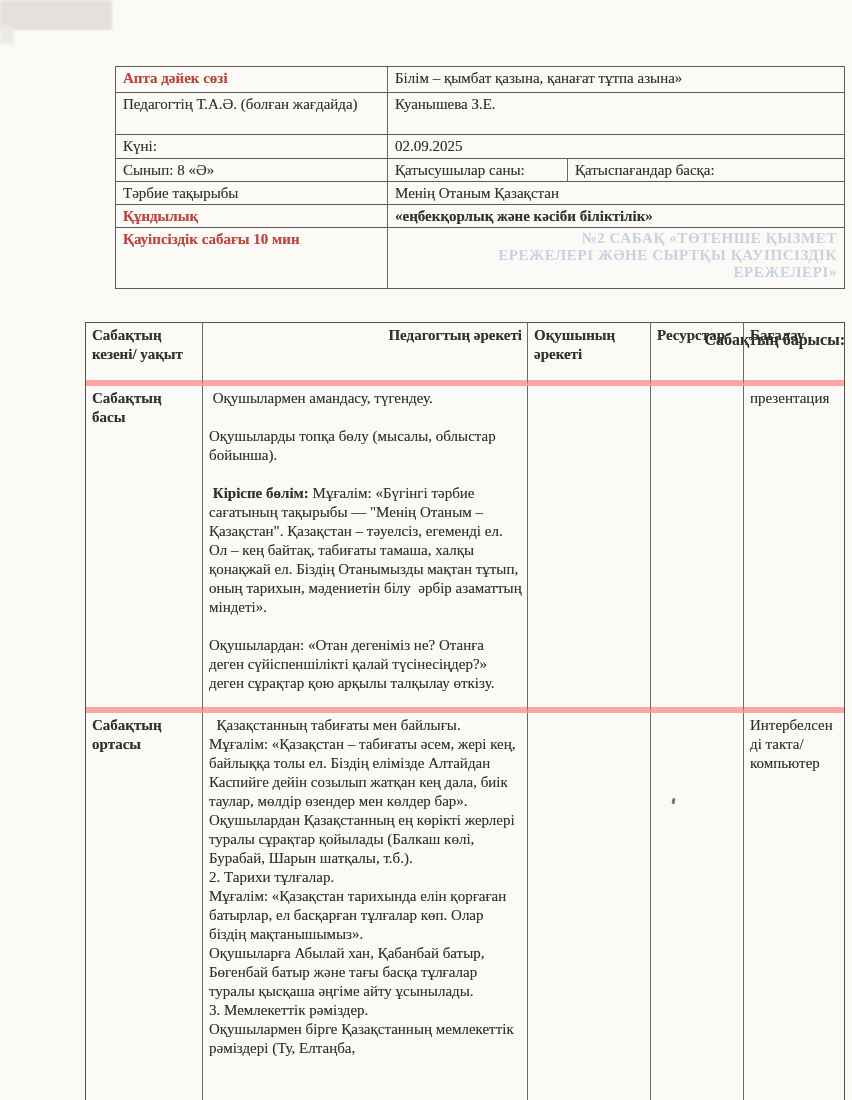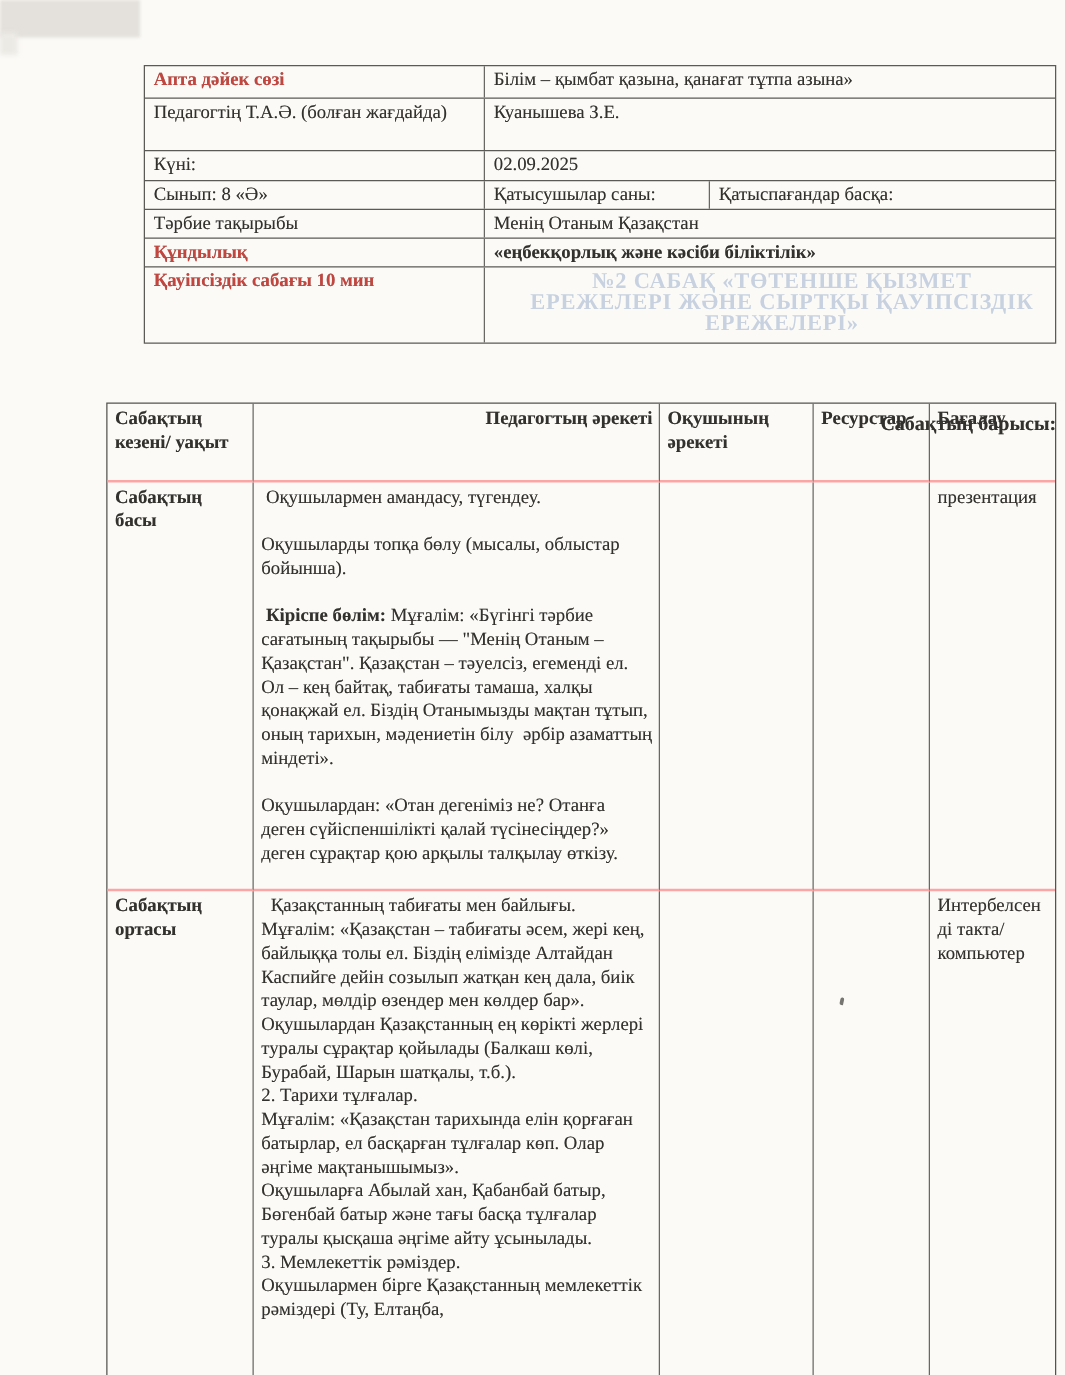--- a/index.html
+++ b/index.html
@@ -23,7 +23,7 @@
   }
   
   .info-table{
-    position:absolute;left:115px;top:52px;width:730px;
+    position:absolute;left:115px;top:66px;width:730px;
     border:1px solid #5c5a56;
     box-sizing:border-box;
     font-size:15px;line-height:19px;

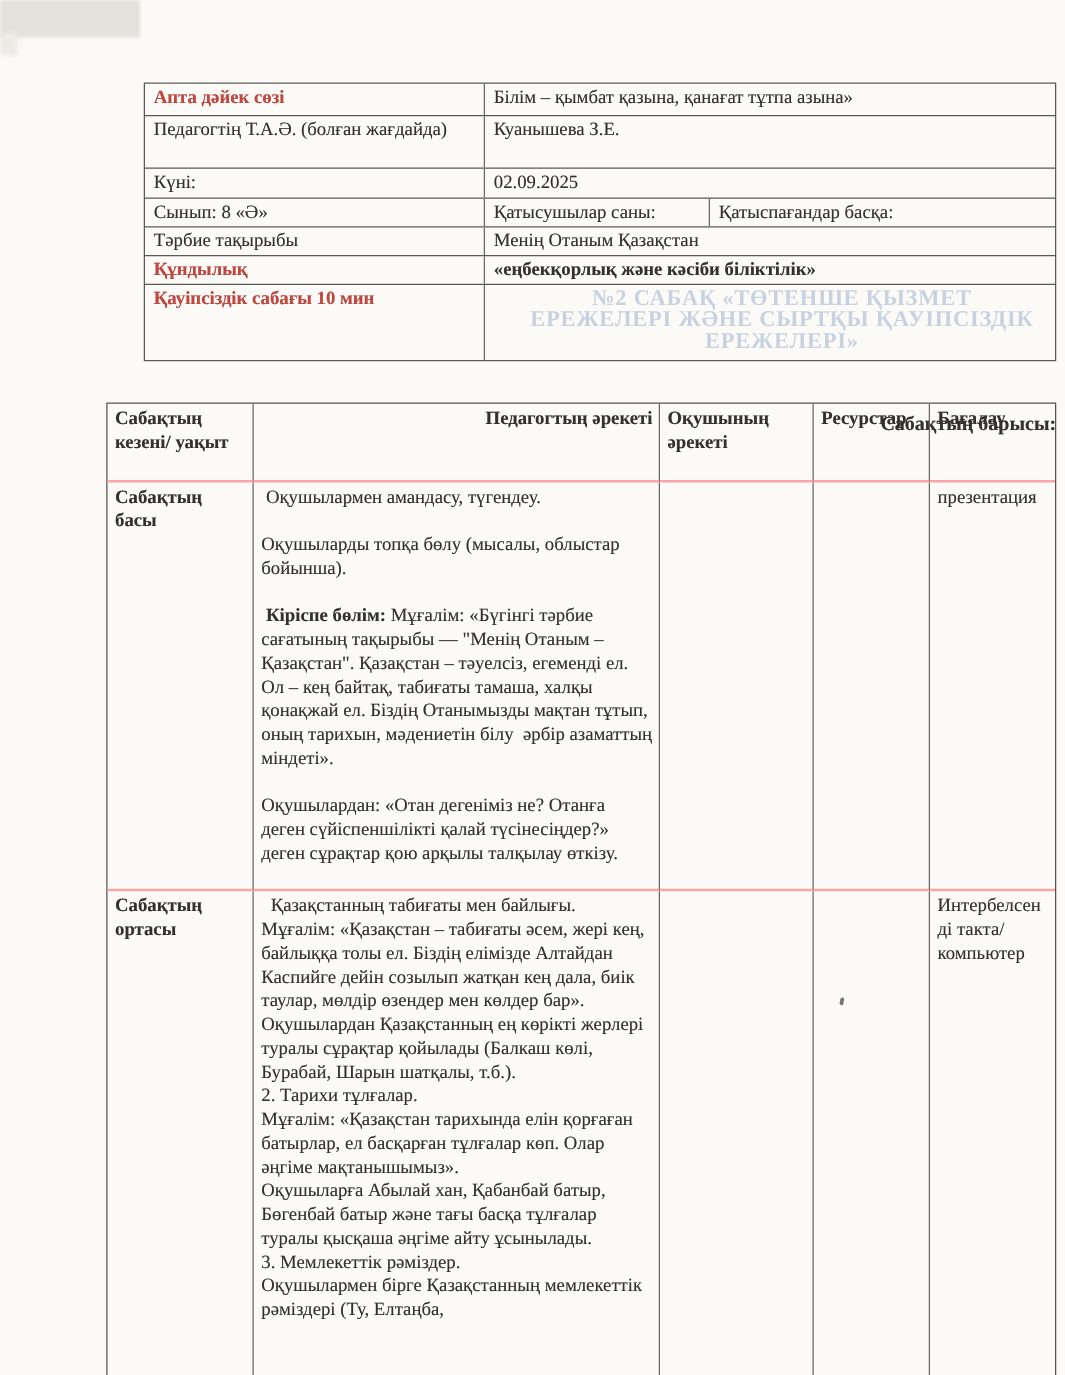--- a/index.html
+++ b/index.html
@@ -38,8 +38,8 @@
   .txt{text-shadow:0 0 .4px rgba(40,38,34,.4);}
   
   .watermark{
-    text-align:center;color:#9db1cf;opacity:.55;
-    font-weight:bold;font-size:18px;line-height:17px;
+    text-align:right;color:#9db1cf;opacity:.55;
+    font-weight:bold;font-size:15px;line-height:17px;
     letter-spacing:.6px;filter:blur(.5px);
     padding-top:3px;
   }

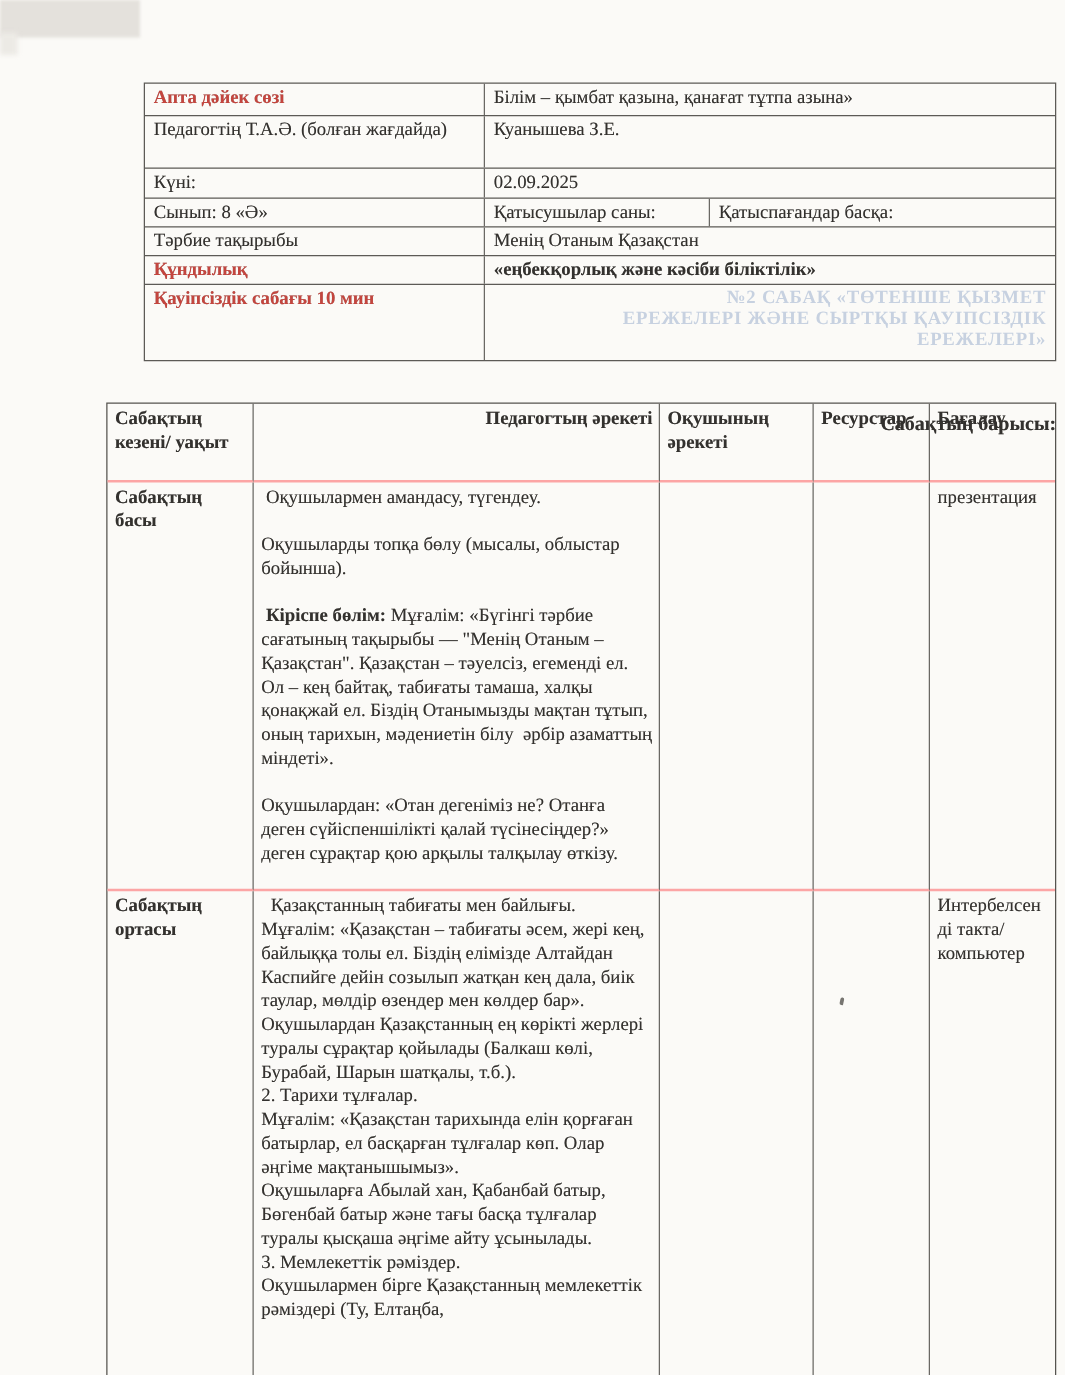--- a/index.html
+++ b/index.html
@@ -58,7 +58,7 @@
   }
   .lrow{display:grid;grid-template-columns:117px 325px 123px 93px 1fr;}
   .lrow>div{
-    border-right:1px solid #6a6864;border-bottom:2px solid #fca5a5;
+    border-right:1px solid #6a6864;border-bottom:6px solid #fca5a5;
     padding:3px 5px 2px 6px;box-sizing:border-box;overflow:hidden;
   }
   .lrow>div:last-child{border-right:none;}

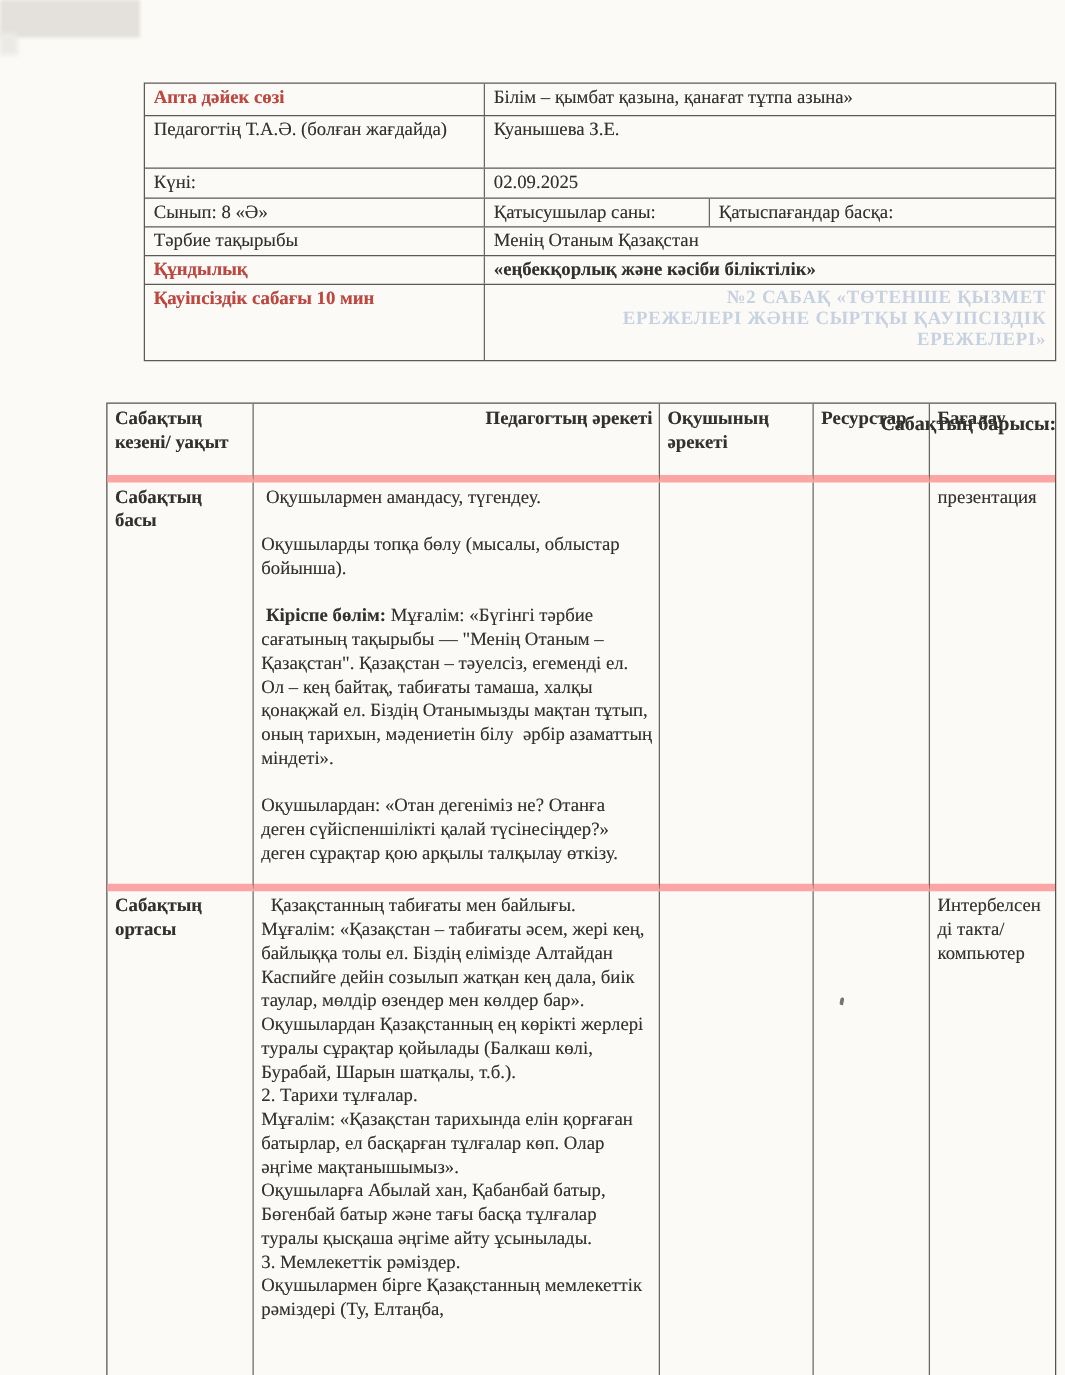--- a/index.html
+++ b/index.html
@@ -152,7 +152,7 @@
           <p>Мұғалім: «Қазақстан – табиғаты әсем, жері кең, байлыққа толы ел. Біздің елімізде Алтайдан Каспийге дейін созылып жатқан кең дала, биік таулар, мөлдір өзендер мен көлдер бар».</p>
           <p>Оқушылардан Қазақстанның ең көрікті жерлері туралы сұрақтар қойылады (Балкаш көлі, Бурабай, Шарын шатқалы, т.б.).</p>
           <p>2. Тарихи тұлғалар.</p>
-          <p>Мұғалім: «Қазақстан тарихында елін қорғаған батырлар, ел басқарған тұлғалар көп. Олар әңгіме мақтанышымыз».</p>
+          <p>Мұғалім: «Қазақстан тарихында елін қорғаған батырлар, ел басқарған тұлғалар көп. Олар біздің мақтанышымыз».</p>
           <p>Оқушыларға Абылай хан, Қабанбай батыр, Бөгенбай батыр және тағы басқа тұлғалар туралы қысқаша әңгіме айту ұсынылады.</p>
           <p>3. Мемлекеттік рәміздер.</p>
           <p>Оқушылармен бірге Қазақстанның мемлекеттік рәміздері (Ту, Елтаңба,</p>

